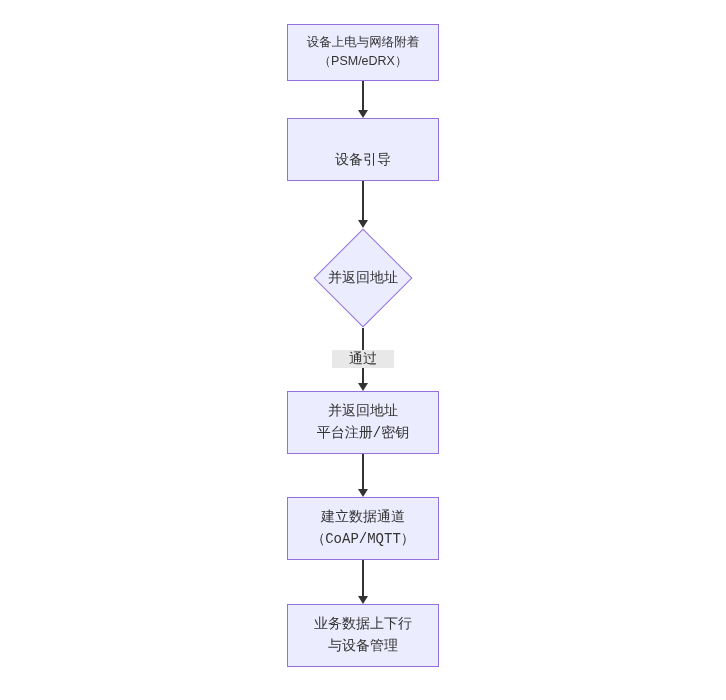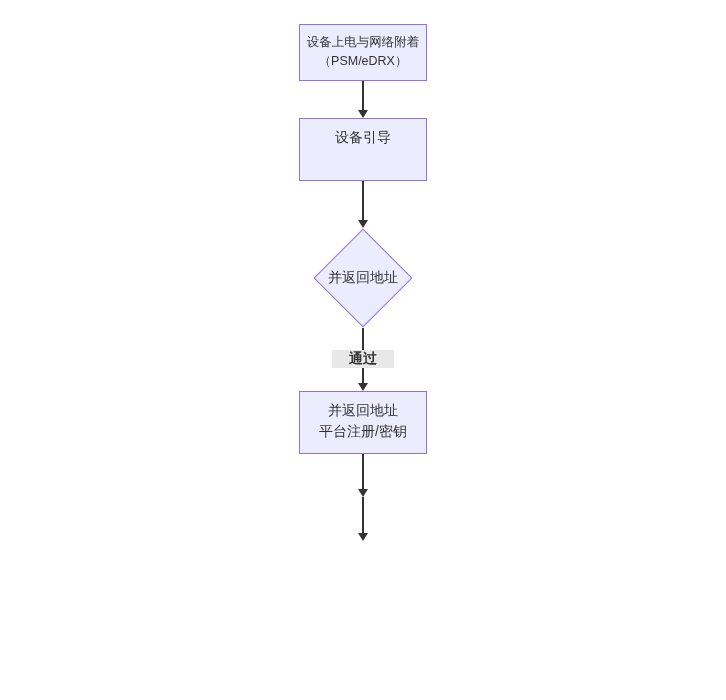--- a/index.html
+++ b/index.html
@@ -24,14 +24,14 @@
   }
   .node.rect {
     box-sizing: border-box;
-    width: 128px;
+    width: 152px;
     min-height: 52px;
     padding: 8px 6px;
     background: var(--node-fill, #ECECFF);
     border: 1px solid var(--node-border, #9370DB);
     display: flex;
     flex-direction: column;
-    justify-content: flex-start;
+    justify-content: flex-end;
     align-items: center;
     text-align: center;
     font-size: 14px;

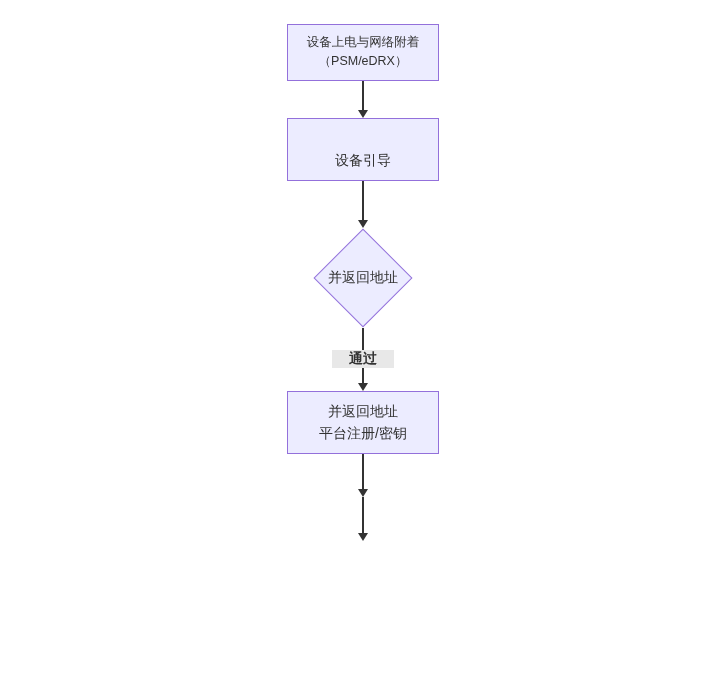--- a/index.html
+++ b/index.html
@@ -37,7 +37,7 @@
     font-size: 14px;
     line-height: 1.55;
   }
-  .node.rect.tall { min-height: 63px; }
+  .node.rect.tall { min-height: 63px; font-family: Liberation Mono, monospace; }
   .node-line { white-space: nowrap; }
   .node.rect.small-text { font-size: 12.5px; }
 

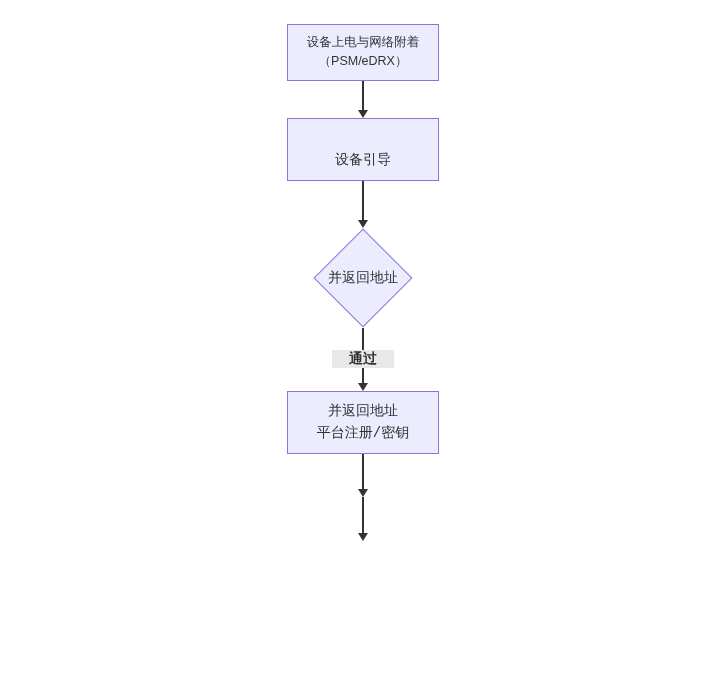--- a/index.html
+++ b/index.html
@@ -70,7 +70,6 @@
     font-size: 14px;
     white-space: nowrap;
     z-index: 2;
-    font-weight: bold;
   }
 
   .diamond-wrap {

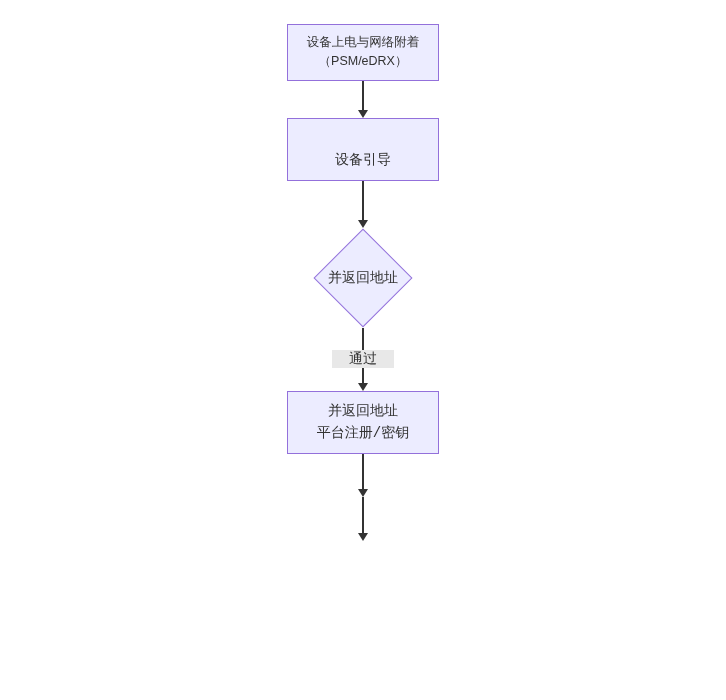--- a/index.html
+++ b/index.html
@@ -143,6 +143,10 @@
     <div class="arrow-head"></div>
   </div>
 
+  <div class="node rect tall">
+    <div class="node-line">建立数据通道</div>
+    <div class="node-line">（CoAP/MQTT）</div>
+  </div>
 
   <div class="arrow" style="height:44px">
     <div class="arrow-line"></div>

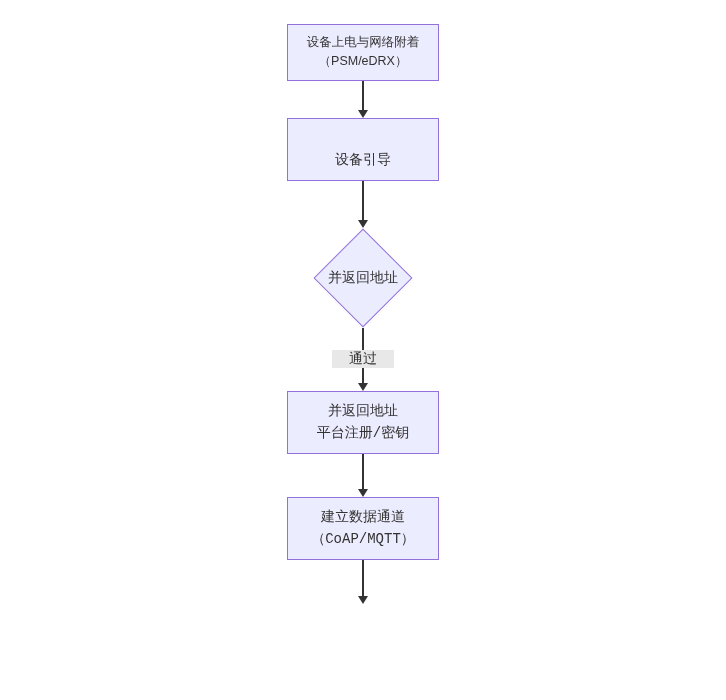--- a/index.html
+++ b/index.html
@@ -153,6 +153,10 @@
     <div class="arrow-head"></div>
   </div>
 
+  <div class="node rect tall">
+    <div class="node-line">业务数据上下行</div>
+    <div class="node-line">与设备管理</div>
+  </div>
 
 </div>
 

